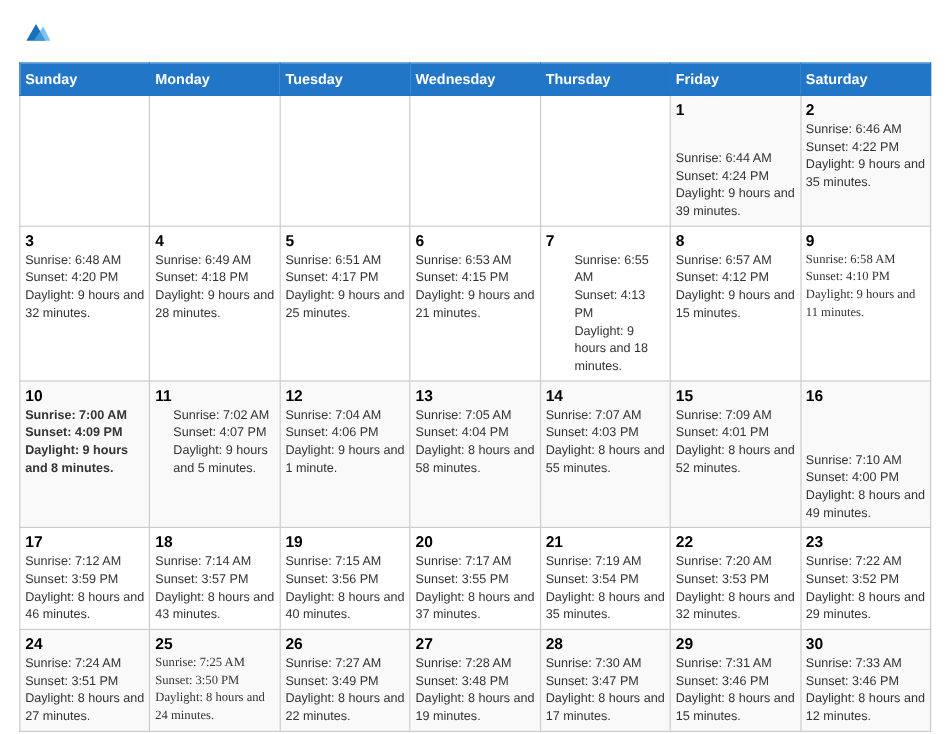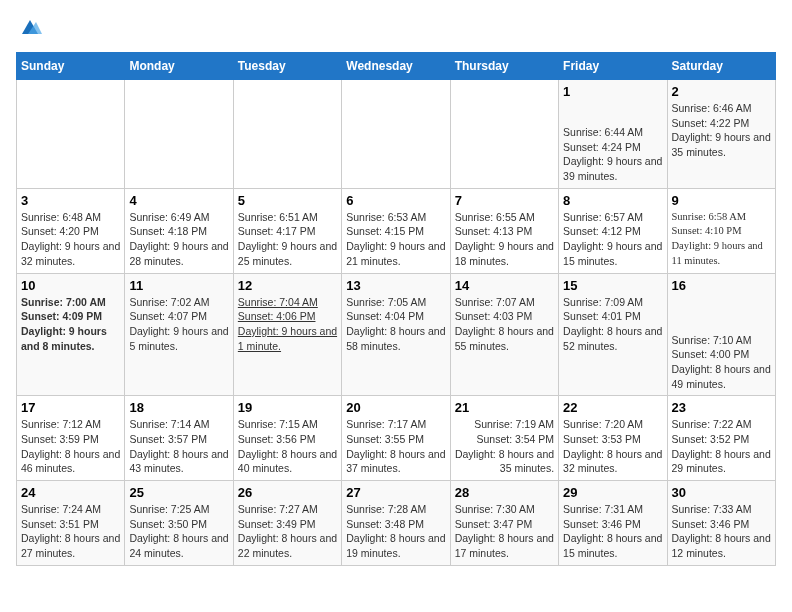--- a/index.html
+++ b/index.html
@@ -165,7 +165,7 @@
         </td>
         <td>
           <div class="day-num">7</div>
-          <div class="day-detail" style="white-space: pre-line;">Sunrise: 6:55 AM
+          <div class="day-detail" style="white-space: pre-line; margin-left: 24px;">Sunrise: 6:55 AM
 Sunset: 4:13 PM
 Daylight: 9 hours and 18 minutes.</div>
         </td>

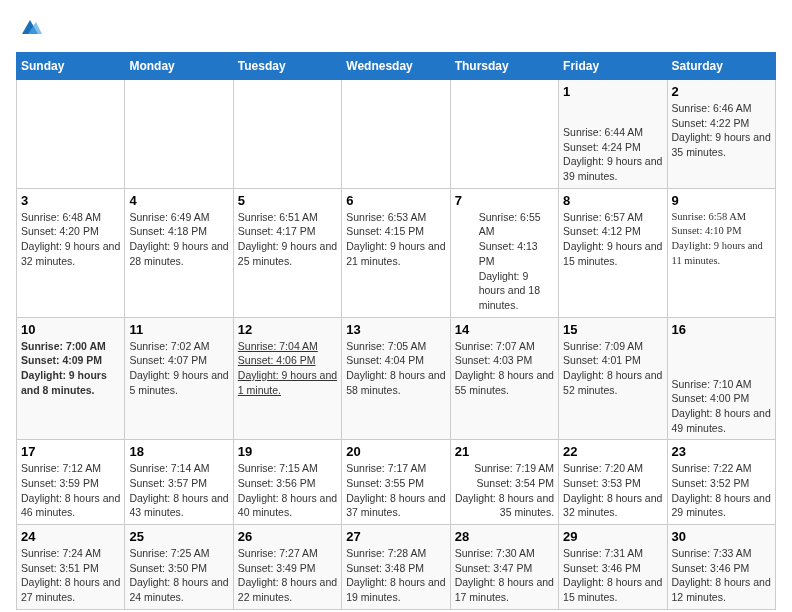--- a/index.html
+++ b/index.html
@@ -191,7 +191,7 @@
         </td>
         <td>
           <div class="day-num">11</div>
-          <div class="day-detail" style="white-space: pre-line;">Sunrise: 7:02 AM
+          <div class="day-detail" style="white-space: pre-line; margin-left: 15px;">Sunrise: 7:02 AM
 Sunset: 4:07 PM
 Daylight: 9 hours and 5 minutes.</div>
         </td>

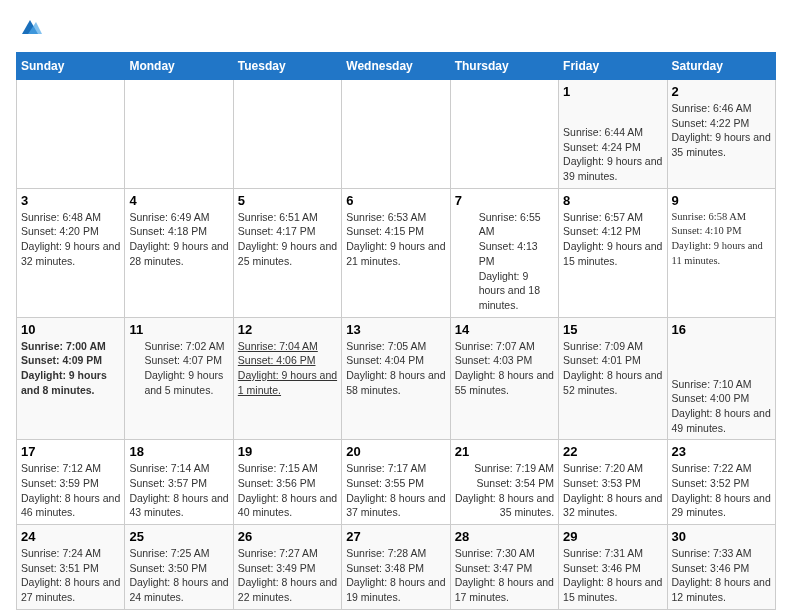--- a/index.html
+++ b/index.html
@@ -197,7 +197,7 @@
         </td>
         <td>
           <div class="day-num">12</div>
-          <div class="day-detail" style="white-space: pre-line; text-decoration: underline;">Sunrise: 7:04 AM
+          <div class="day-detail" style="white-space: pre-line;">Sunrise: 7:04 AM
 Sunset: 4:06 PM
 Daylight: 9 hours and 1 minute.</div>
         </td>

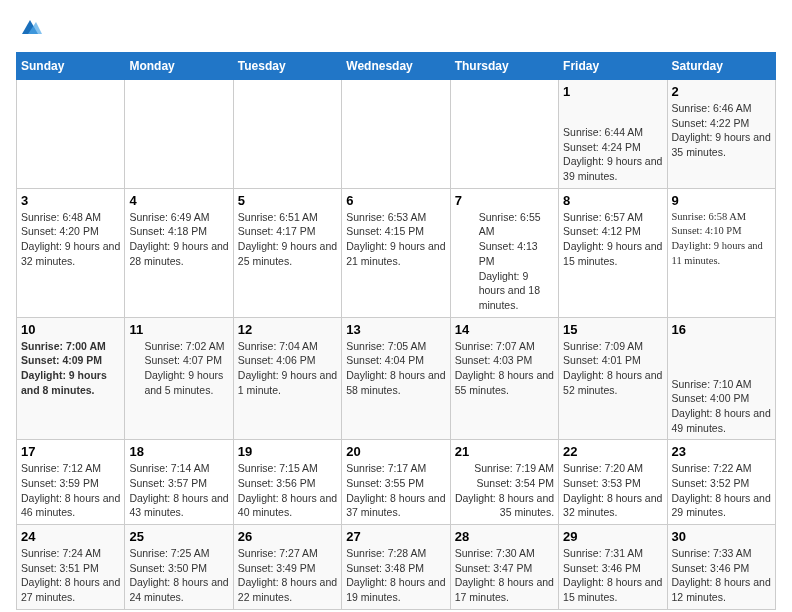--- a/index.html
+++ b/index.html
@@ -253,7 +253,7 @@
         </td>
         <td>
           <div class="day-num">21</div>
-          <div class="day-detail" style="white-space: pre-line; text-align: right;">Sunrise: 7:19 AM
+          <div class="day-detail" style="white-space: pre-line;">Sunrise: 7:19 AM
 Sunset: 3:54 PM
 Daylight: 8 hours and 35 minutes.</div>
         </td>

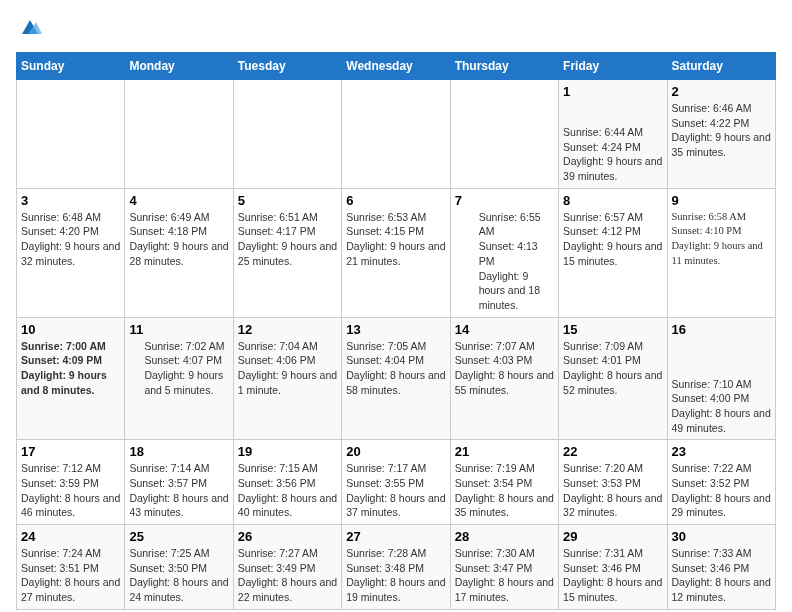--- a/index.html
+++ b/index.html
@@ -279,7 +279,7 @@
         </td>
         <td>
           <div class="day-num">25</div>
-          <div class="day-detail" style="white-space: pre-line;">Sunrise: 7:25 AM
+          <div class="day-detail" style="white-space: pre-line; font-family: Liberation Serif, serif;">Sunrise: 7:25 AM
 Sunset: 3:50 PM
 Daylight: 8 hours and 24 minutes.</div>
         </td>

